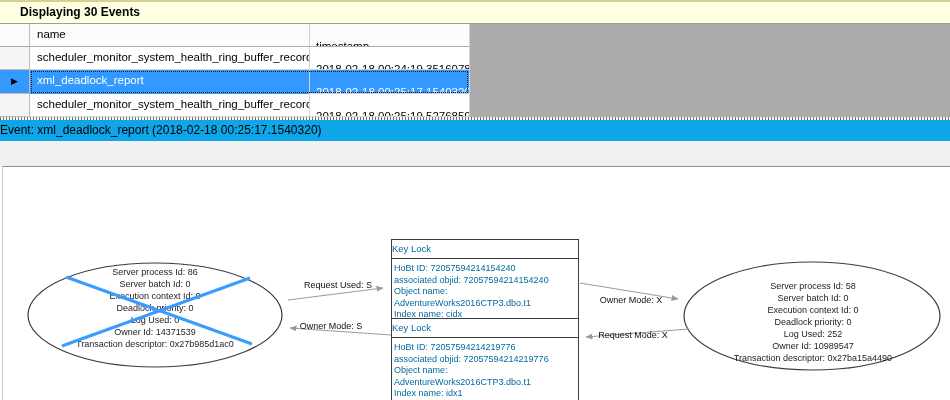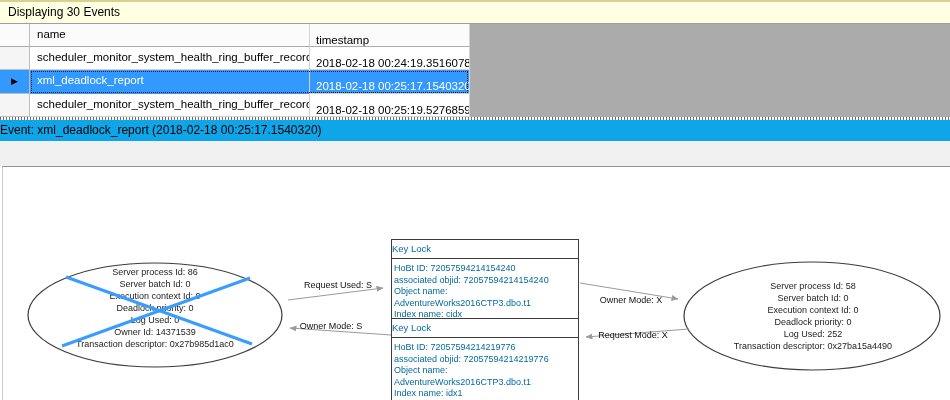--- a/index.html
+++ b/index.html
@@ -12,7 +12,7 @@
   .info-bar{
     position:absolute;left:0;top:0;width:950px;height:24px;box-sizing:border-box;
     background:#FFFFE1;border-top:2px solid #D8D093;border-bottom:1px solid #9E9E9E;
-    font-size:12px;line-height:20px;padding-left:8px;color:#000;
+    font-size:12px;line-height:20px;padding-left:20px;color:#000;font-weight:bold;
   }
   
   .grid{position:absolute;left:0;top:24px;width:950px;height:93px;background:#ABABAB;}

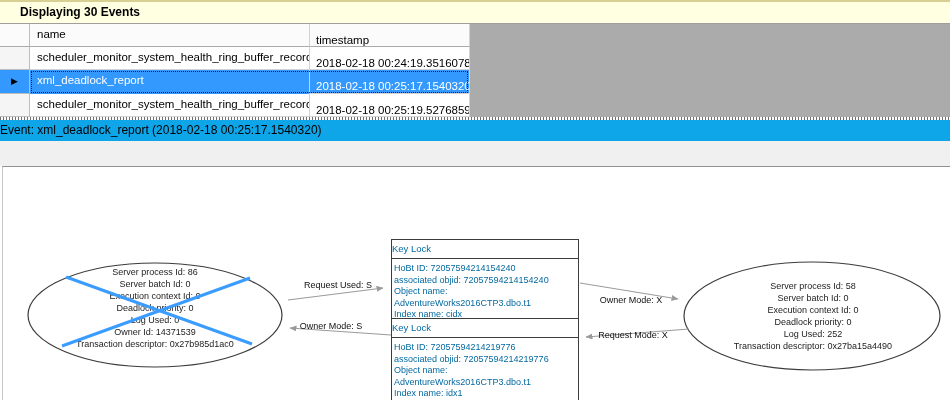--- a/index.html
+++ b/index.html
@@ -22,7 +22,7 @@
   .rh{width:30px;background:#F5F5F5;border-right:1px solid #BDBDBD;border-bottom:1px solid #BDBDBD;
       display:flex;align-items:center;justify-content:center;}
   .c-name{width:280px;padding:4px 0 0 7px;}
-  .c-ts{width:160px;padding:10px 0 0 6px;}
+  .c-ts{width:160px;padding:16px 0 0 6px;}
   .hdr .cell{background:#FBFBFB;border-bottom:1px solid #ABABAB;}
   .row-sel .cell{background:#3399FF;color:#fff;}
   .sel-outline{position:absolute;left:30px;top:0;width:439px;height:100%;

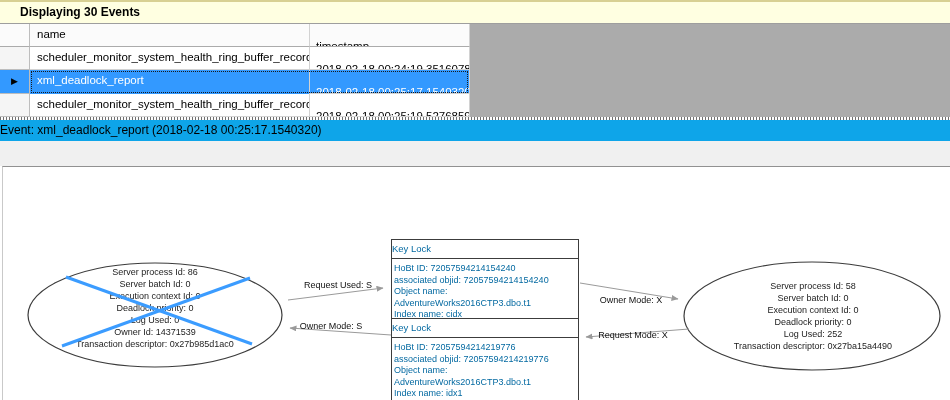--- a/index.html
+++ b/index.html
@@ -135,6 +135,7 @@
     <div>Execution context Id: 0</div>
     <div>Deadlock priority: 0</div>
     <div>Log Used: 252</div>
+    <div>Owner Id: 10989547</div>
     <div>Transaction descriptor: 0x27ba15a4490</div>
   </div>
 

